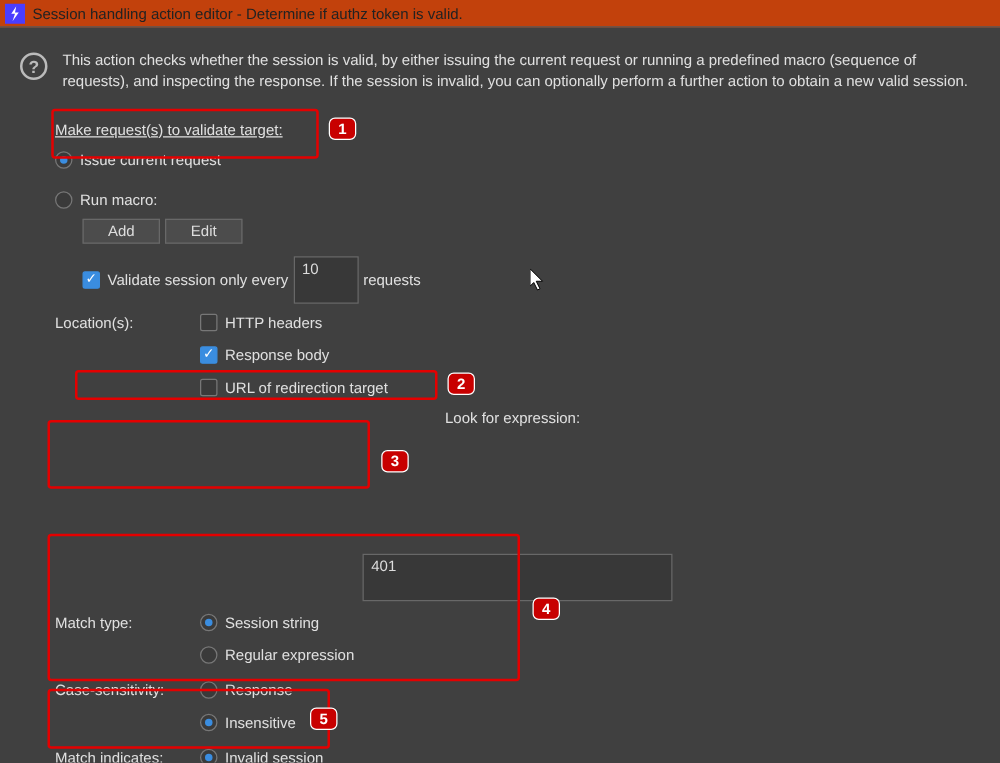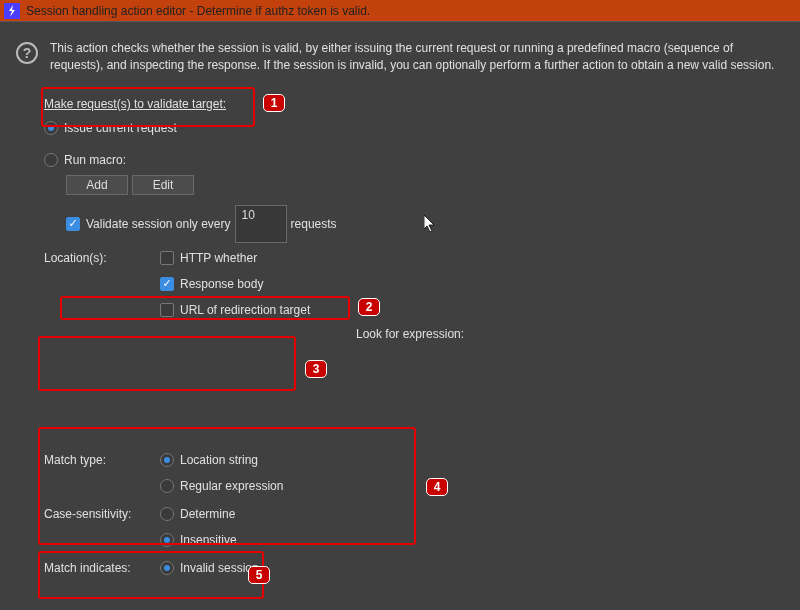--- a/index.html
+++ b/index.html
@@ -167,7 +167,7 @@
   <div class="row">
     <span class="group-label">Location(s):</span>
     <div class="check"></div>
-    <span class="label">HTTP whether</span>
+    <span class="label">HTTP headers</span>
   </div>
   <div class="row">
     <span class="group-label"></span>

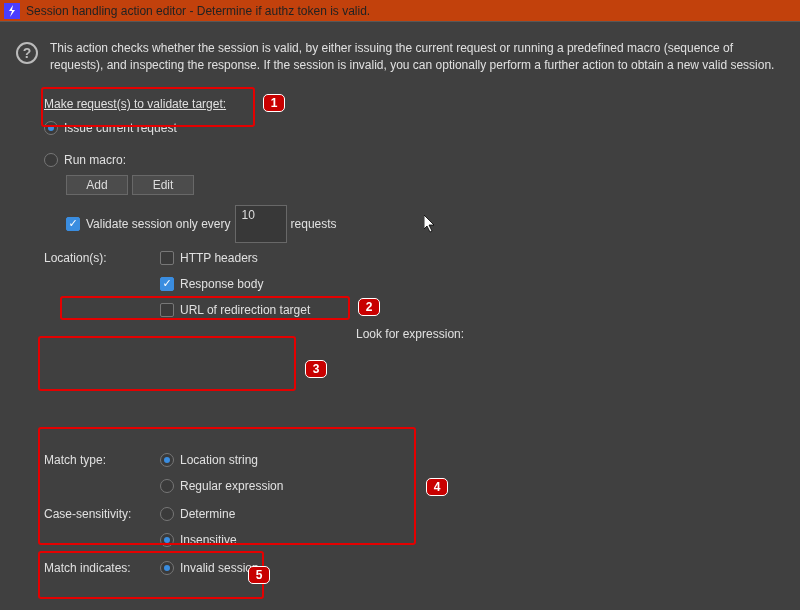--- a/index.html
+++ b/index.html
@@ -182,6 +182,7 @@
 
   <div class="row" style="margin-top:6px;flex-direction:column;">
     <span class="group-label">Look for expression:</span>
+    <div class="textfield" style="width:248px;">401</div>
   </div>
 
   <div class="row" style="margin-top:6px;">

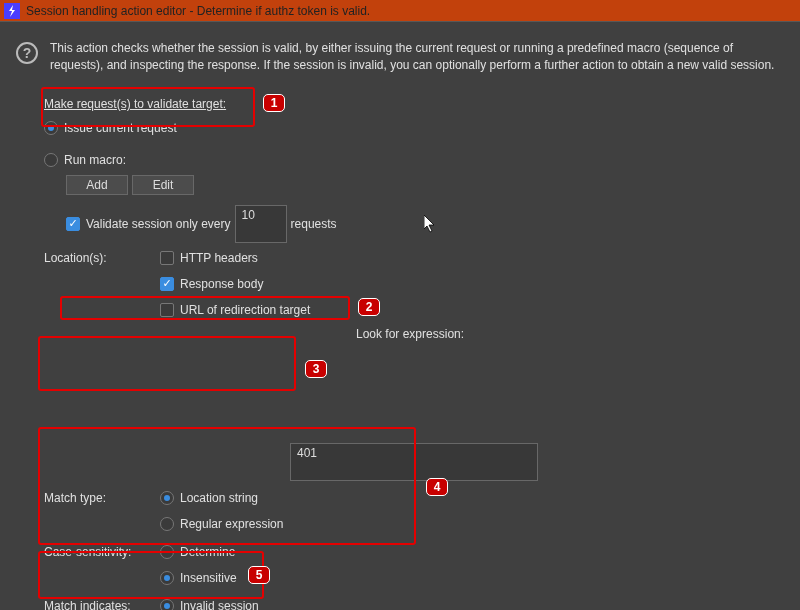--- a/index.html
+++ b/index.html
@@ -188,7 +188,7 @@
   <div class="row" style="margin-top:6px;">
     <span class="group-label">Match type:</span>
     <div class="radio sel"></div>
-    <span class="label">Location string</span>
+    <span class="label">Session string</span>
   </div>
   <div class="row">
     <span class="group-label"></span>

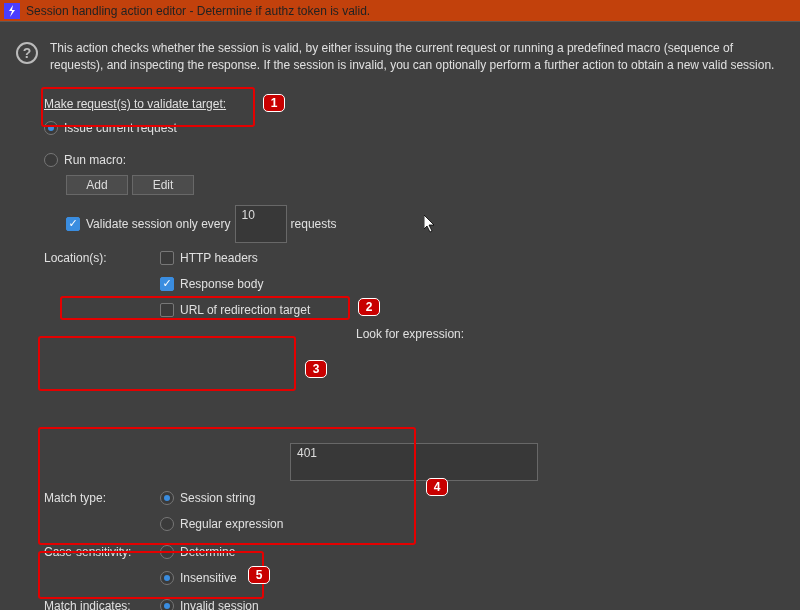--- a/index.html
+++ b/index.html
@@ -199,7 +199,7 @@
   <div class="row" style="margin-top:6px;">
     <span class="group-label">Case-sensitivity:</span>
     <div class="radio"></div>
-    <span class="label">Determine</span>
+    <span class="label">Response</span>
   </div>
   <div class="row">
     <span class="group-label"></span>

